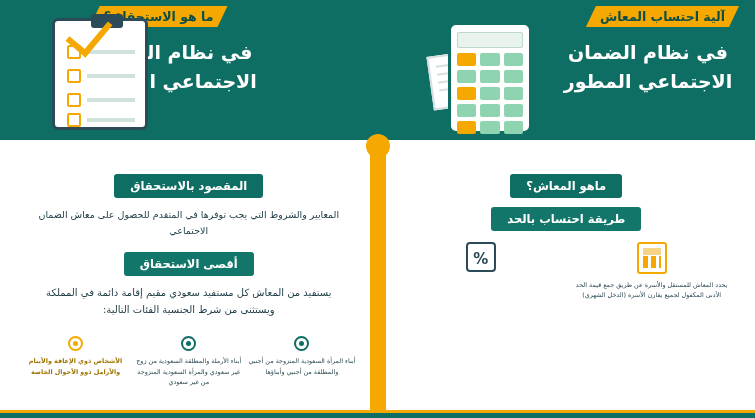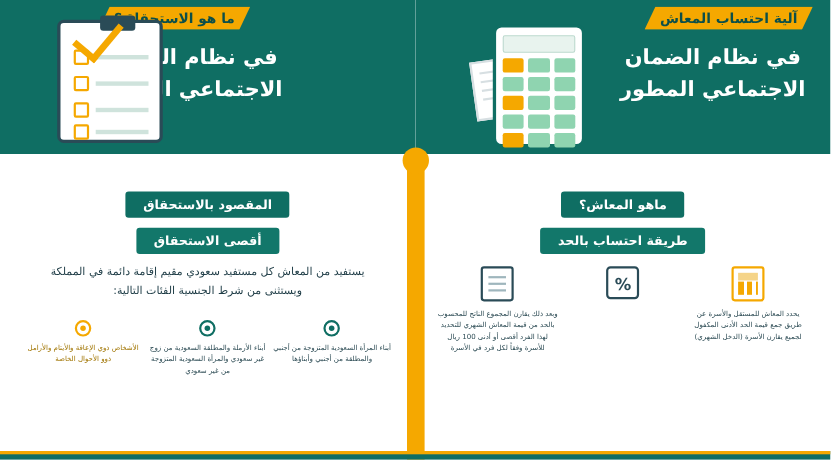--- a/index.html
+++ b/index.html
@@ -342,6 +342,7 @@
 
     <div class="body-area">
       <div class="pill">المقصود بالاستحقاق</div>
+      <div class="para">المعايير والشروط التي يجب توفرها في المتقدم للحصول على معاش الضمان الاجتماعي</div>
 
       <div class="pill teal2">أقصى الاستحقاق</div>
       <div class="para sm">يستفيد من المعاش كل مستفيد سعودي مقيم إقامة دائمة في المملكة ويستثنى من شرط الجنسية الفئات التالية:</div>

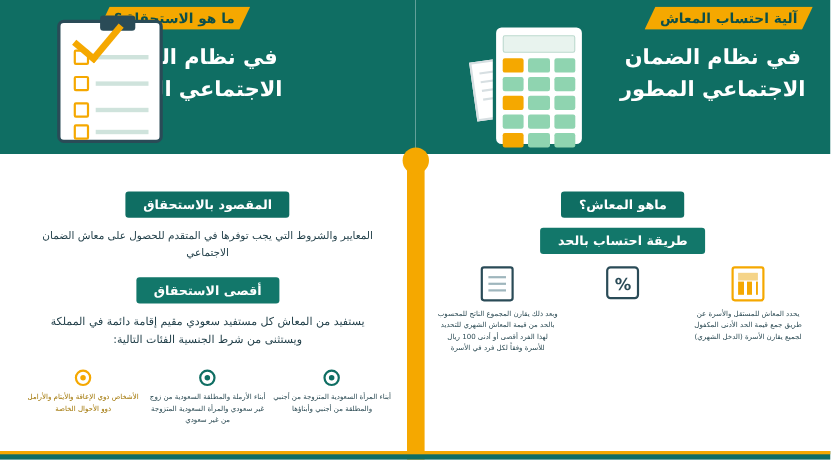--- a/index.html
+++ b/index.html
@@ -309,10 +309,6 @@
               <span>%</span>
             </div>
         </div>
-        <div class="icon-cell">
-          <div class="ic doc"></div>
-          <p>وبعد ذلك يقارن المجموع الناتج للمحسوب بالحد من قيمة المعاش الشهري للتحديد لهذا الفرد أقصى أو أدنى 100 ريال للأسرة وفقاً لكل فرد في الأسرة</p>
-        </div>
       </div>
     </div>
   </div>

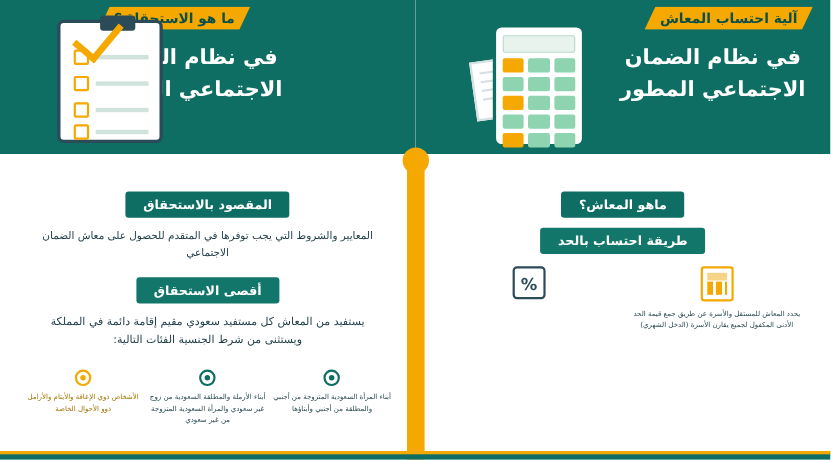--- a/index.html
+++ b/index.html
@@ -190,7 +190,7 @@
     line-height: 1.6;
     color: #2b4a53;
   }
-  .col.gold p { color: #a07400; }
+  .col.gold p { color: #a07400; font-weight: bold; }
 
   
   .icon-row {

